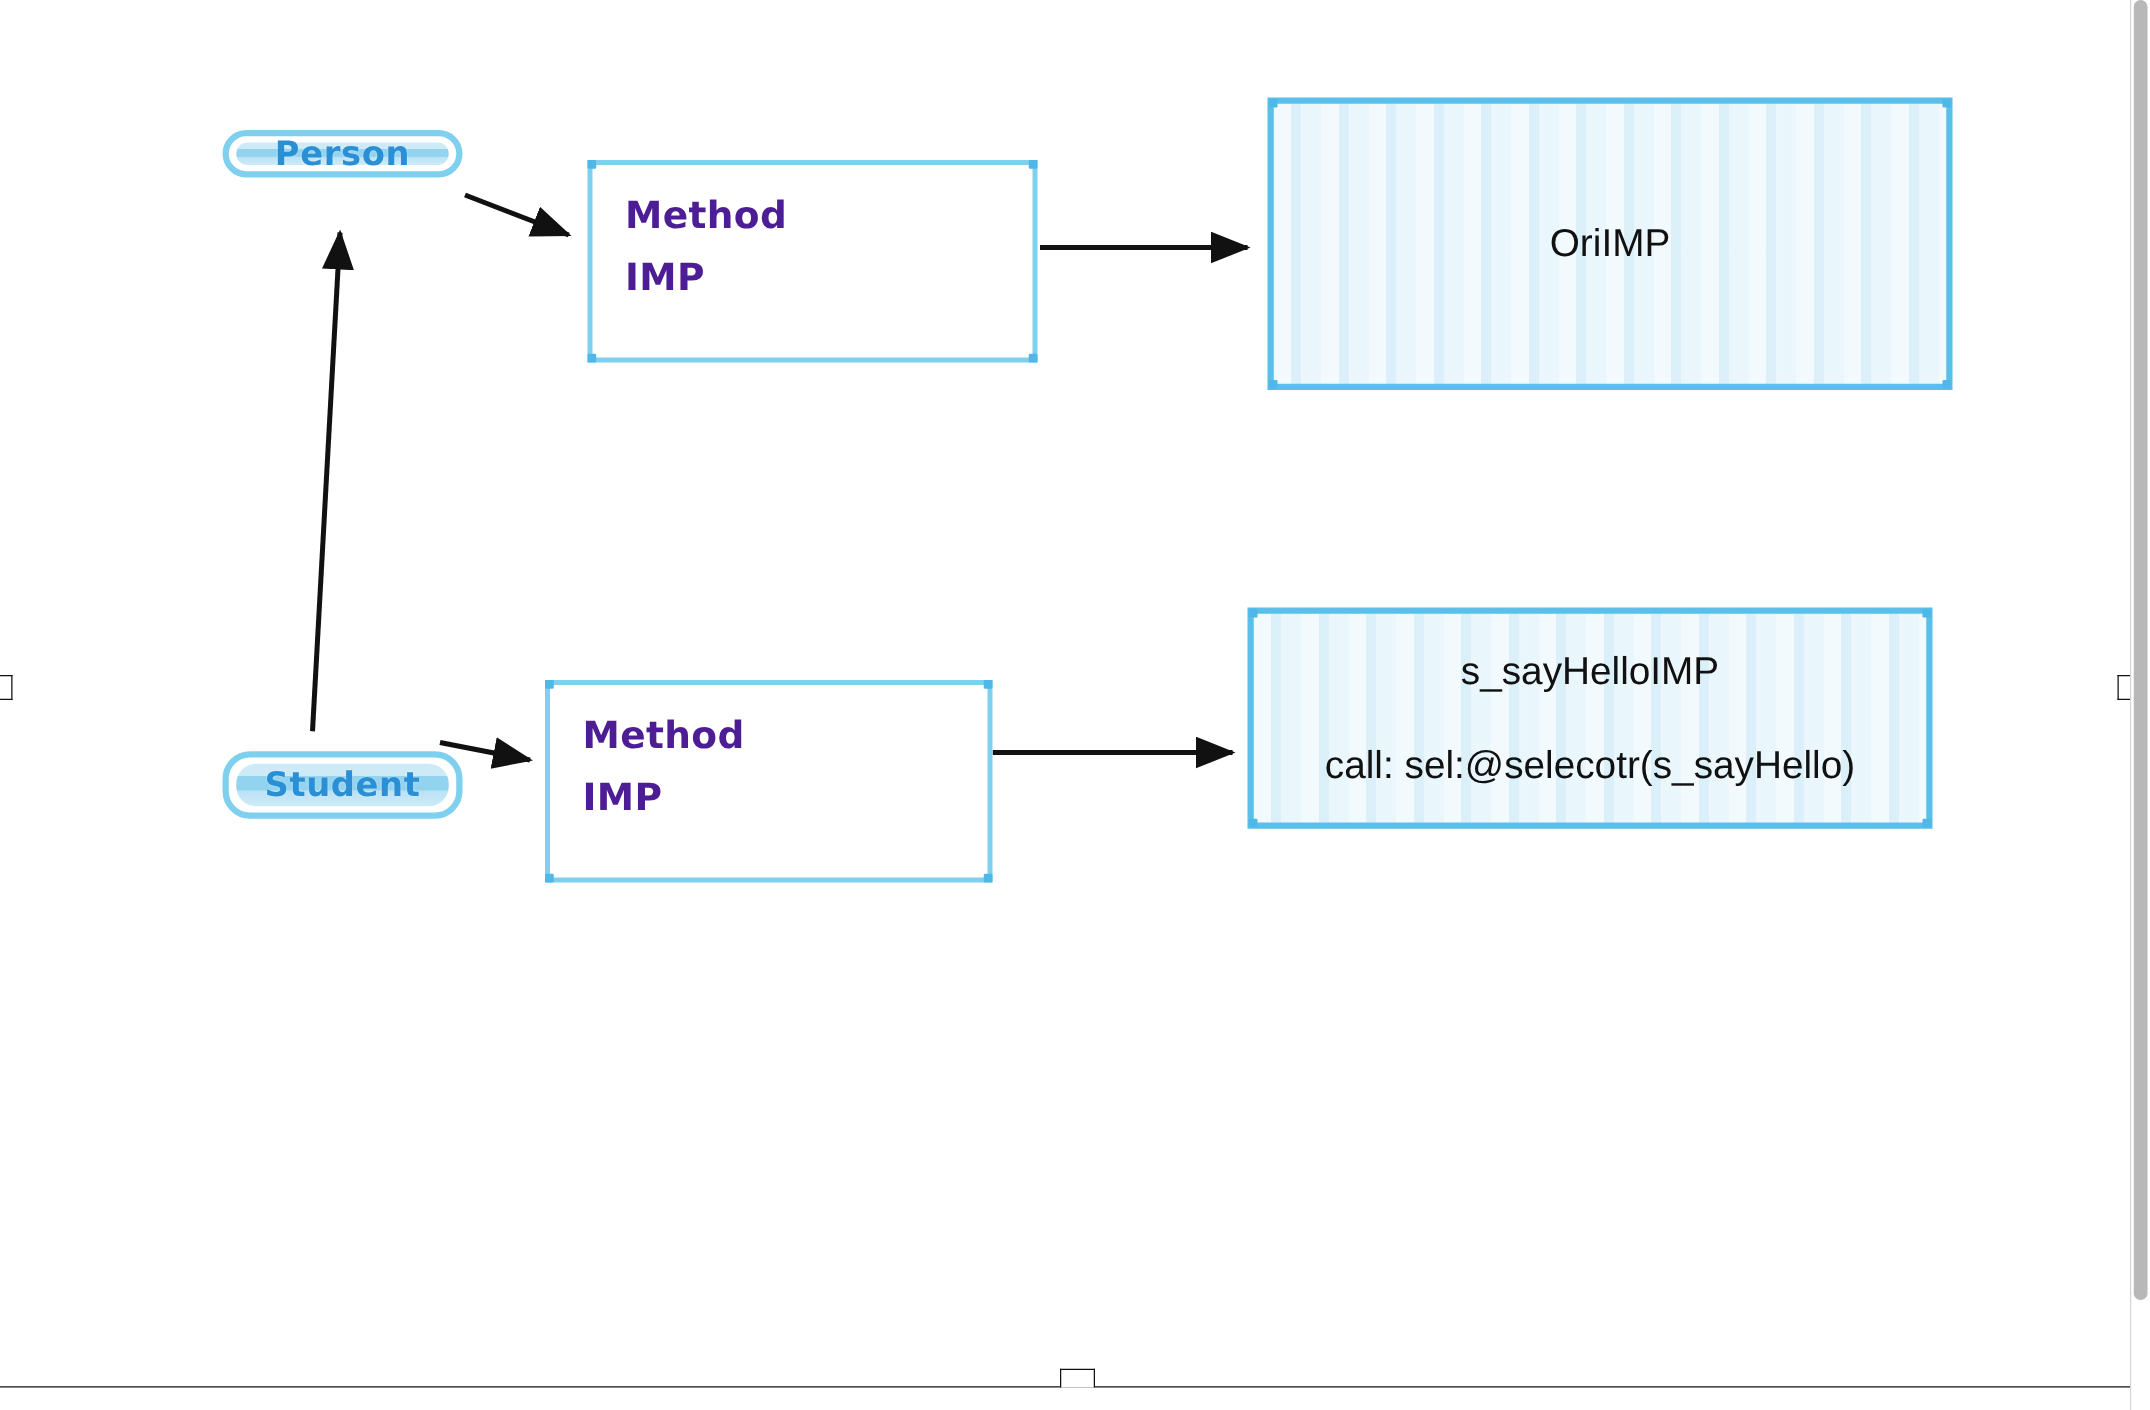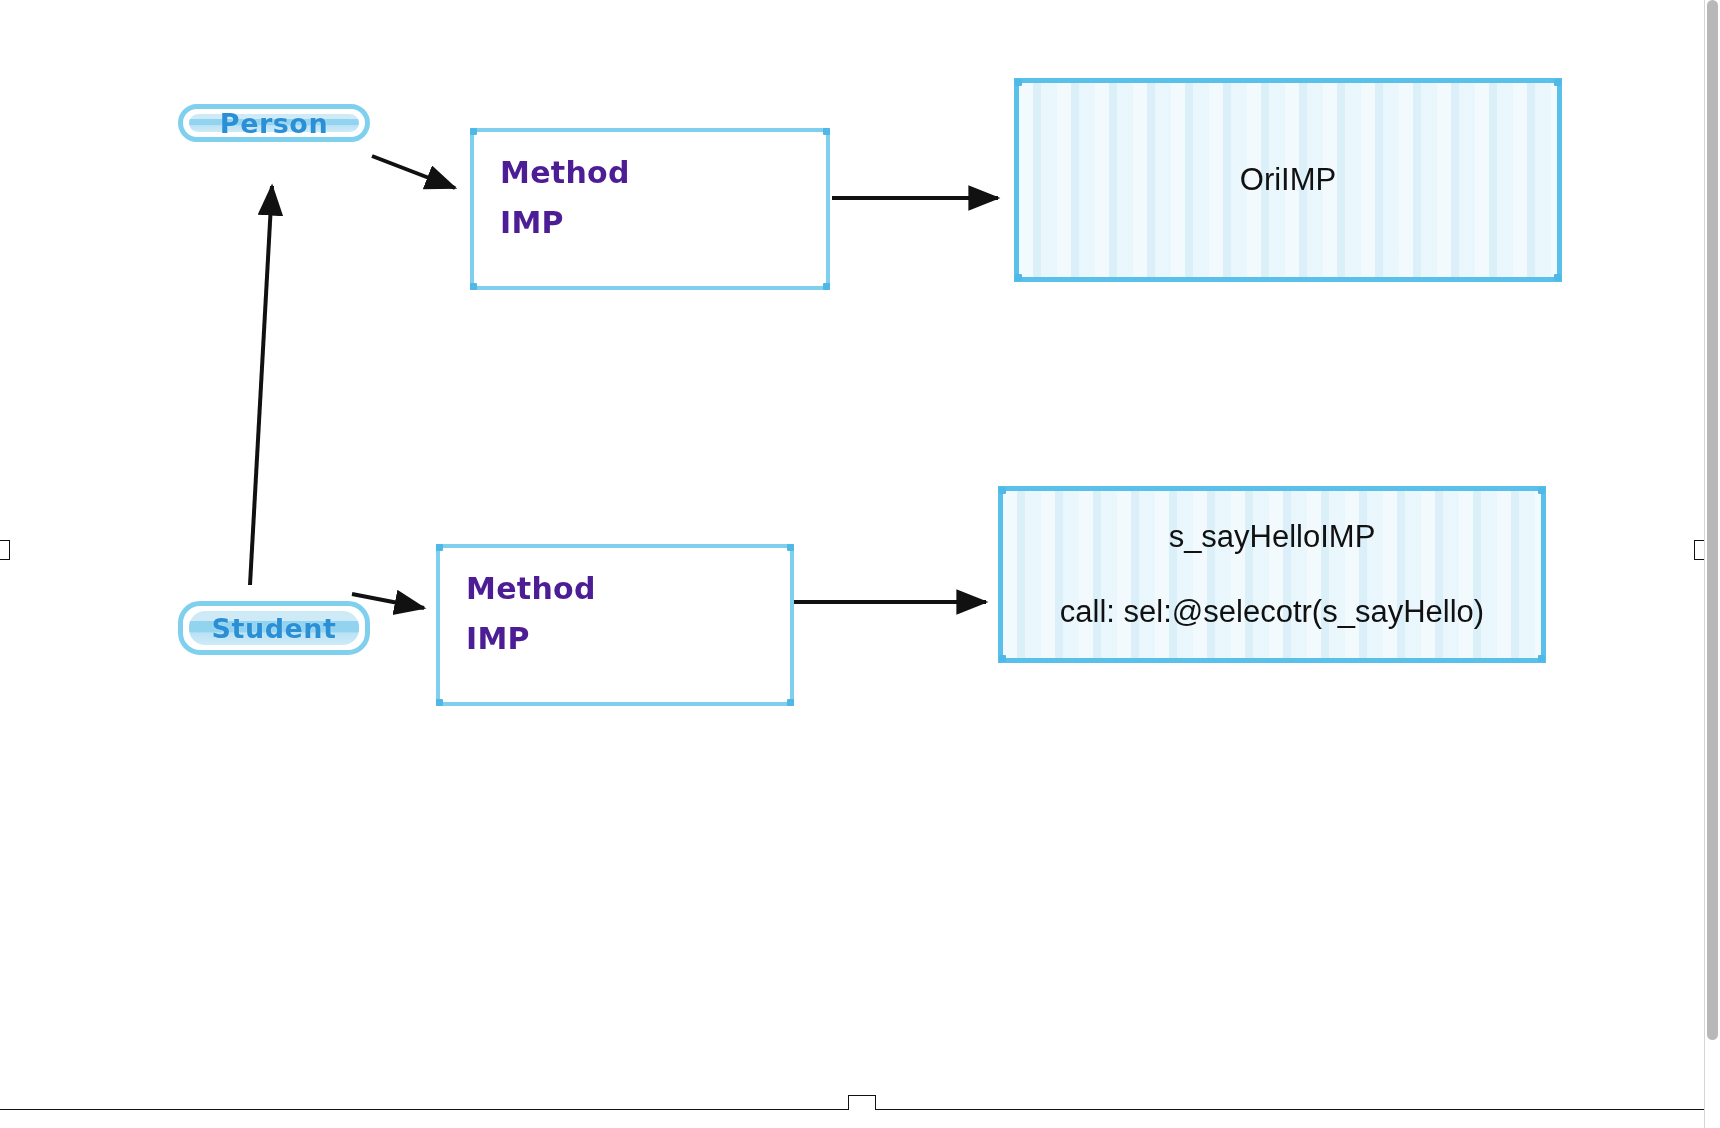--- a/index.html
+++ b/index.html
@@ -238,7 +238,7 @@
     <span class="handle h-br"></span>
   </div>
 
-  <div class="imp-box" style="left:1014px; top:78px; width:548px; height:204px;">
+  <div class="imp-box" style="left:1014px; top:78px; width:548px; height:234px;">
     <div class="imp-line">OriIMP</div>
     <span class="handle h-tl"></span>
     <span class="handle h-tr"></span>

